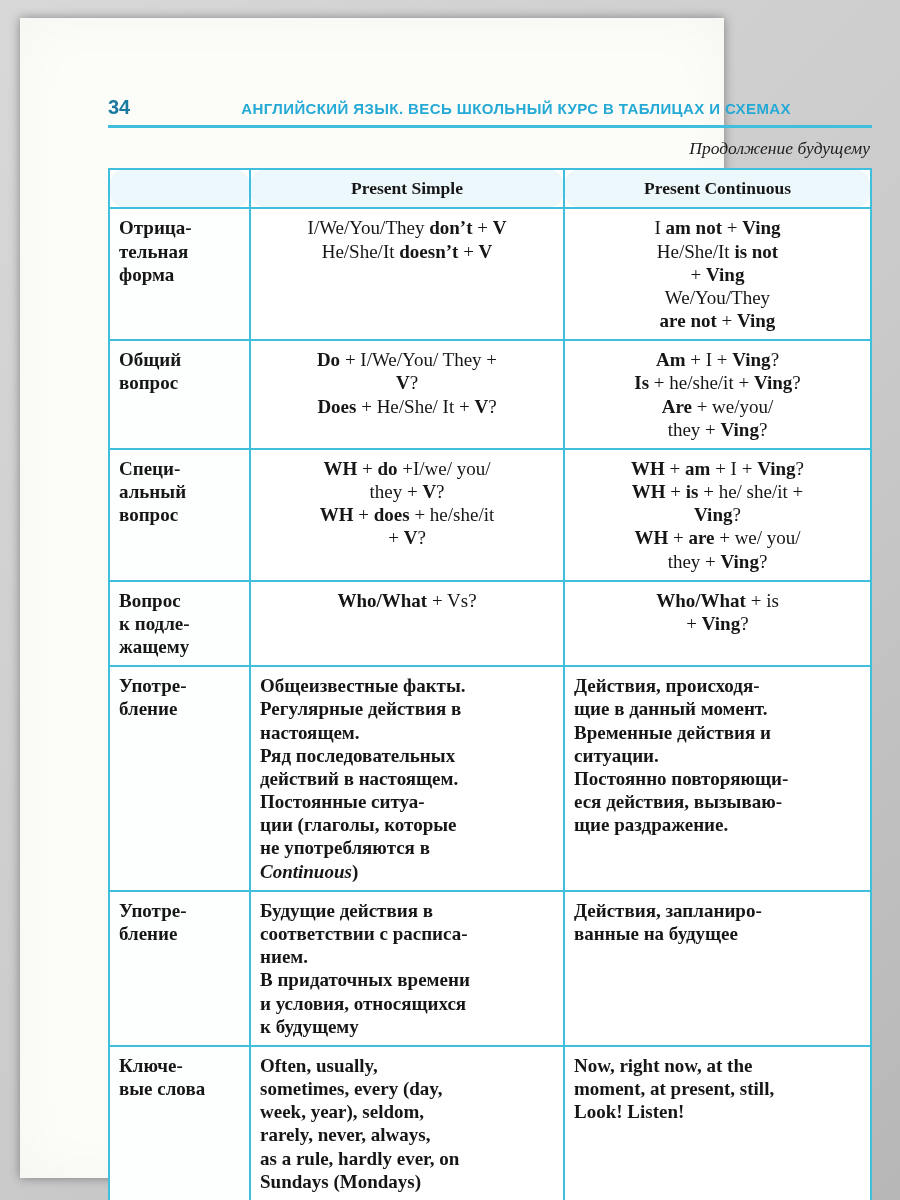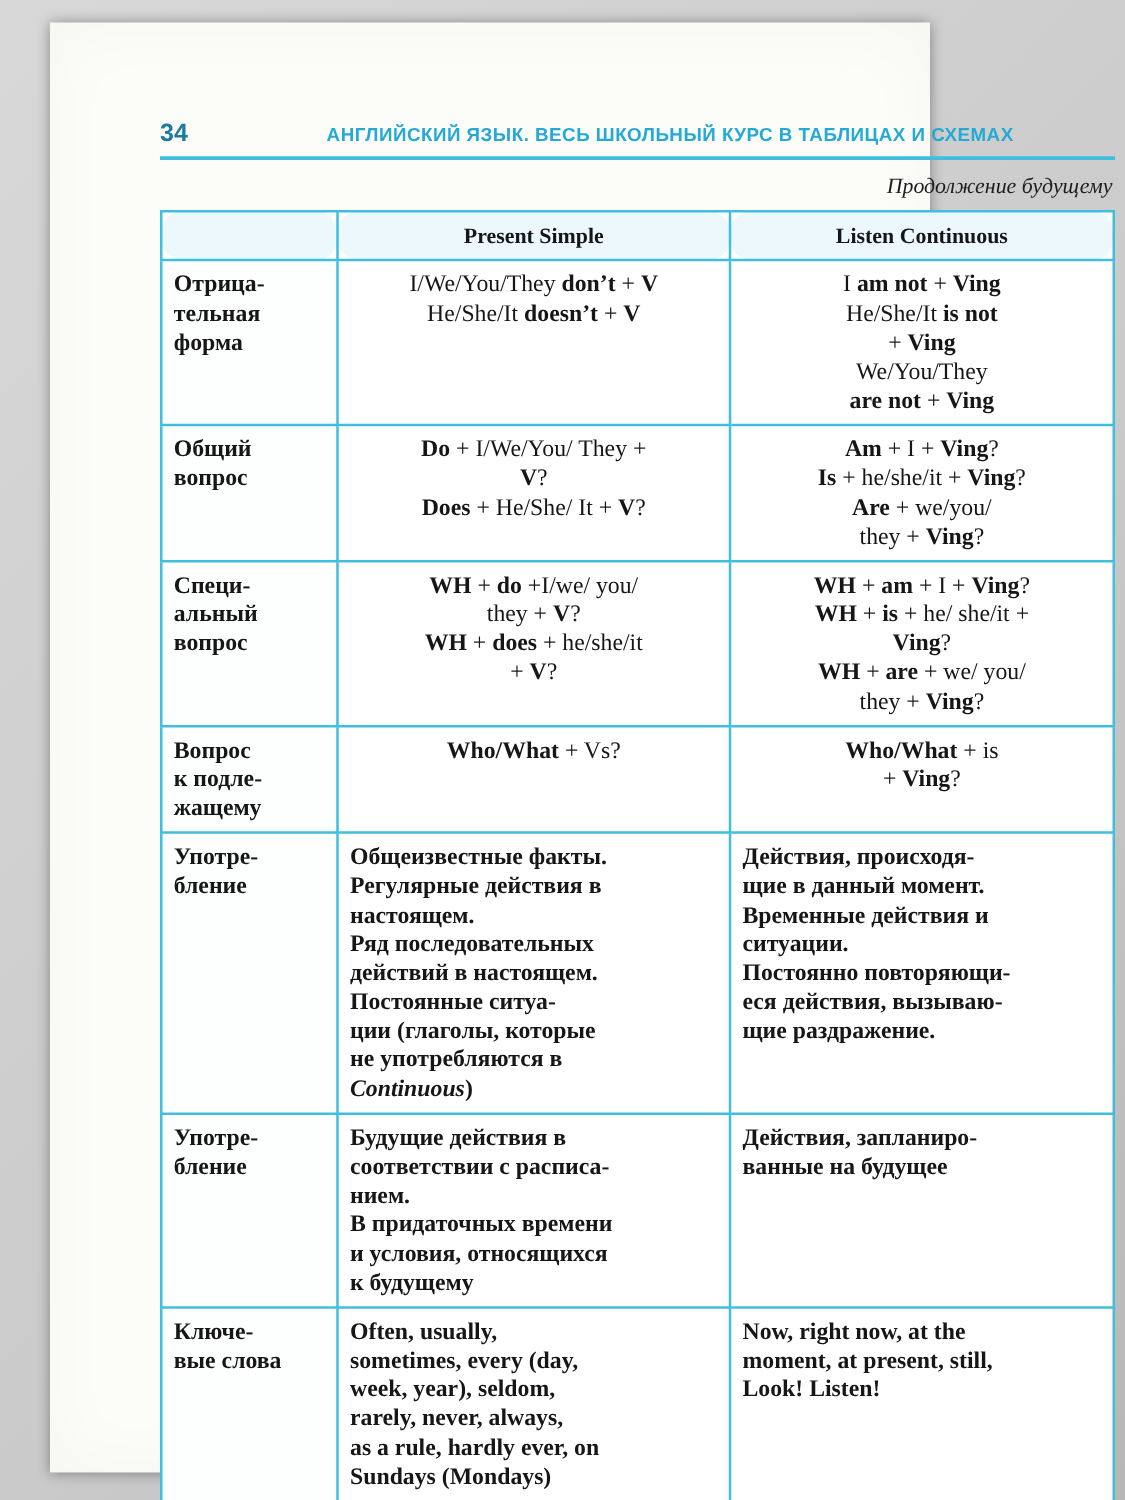--- a/index.html
+++ b/index.html
@@ -9,7 +9,7 @@
     font-family:"Liberation Serif", serif;
   }
   .page{
-    position:absolute;left:40px;top:18px;width:704px;height:1160px;
+    position:absolute;left:20px;top:18px;width:704px;height:1160px;
     background:#fcfcf9;
     box-shadow:0 0 10px rgba(0,0,0,0.38), inset 0 0 60px rgba(0,0,0,0.03);
   }

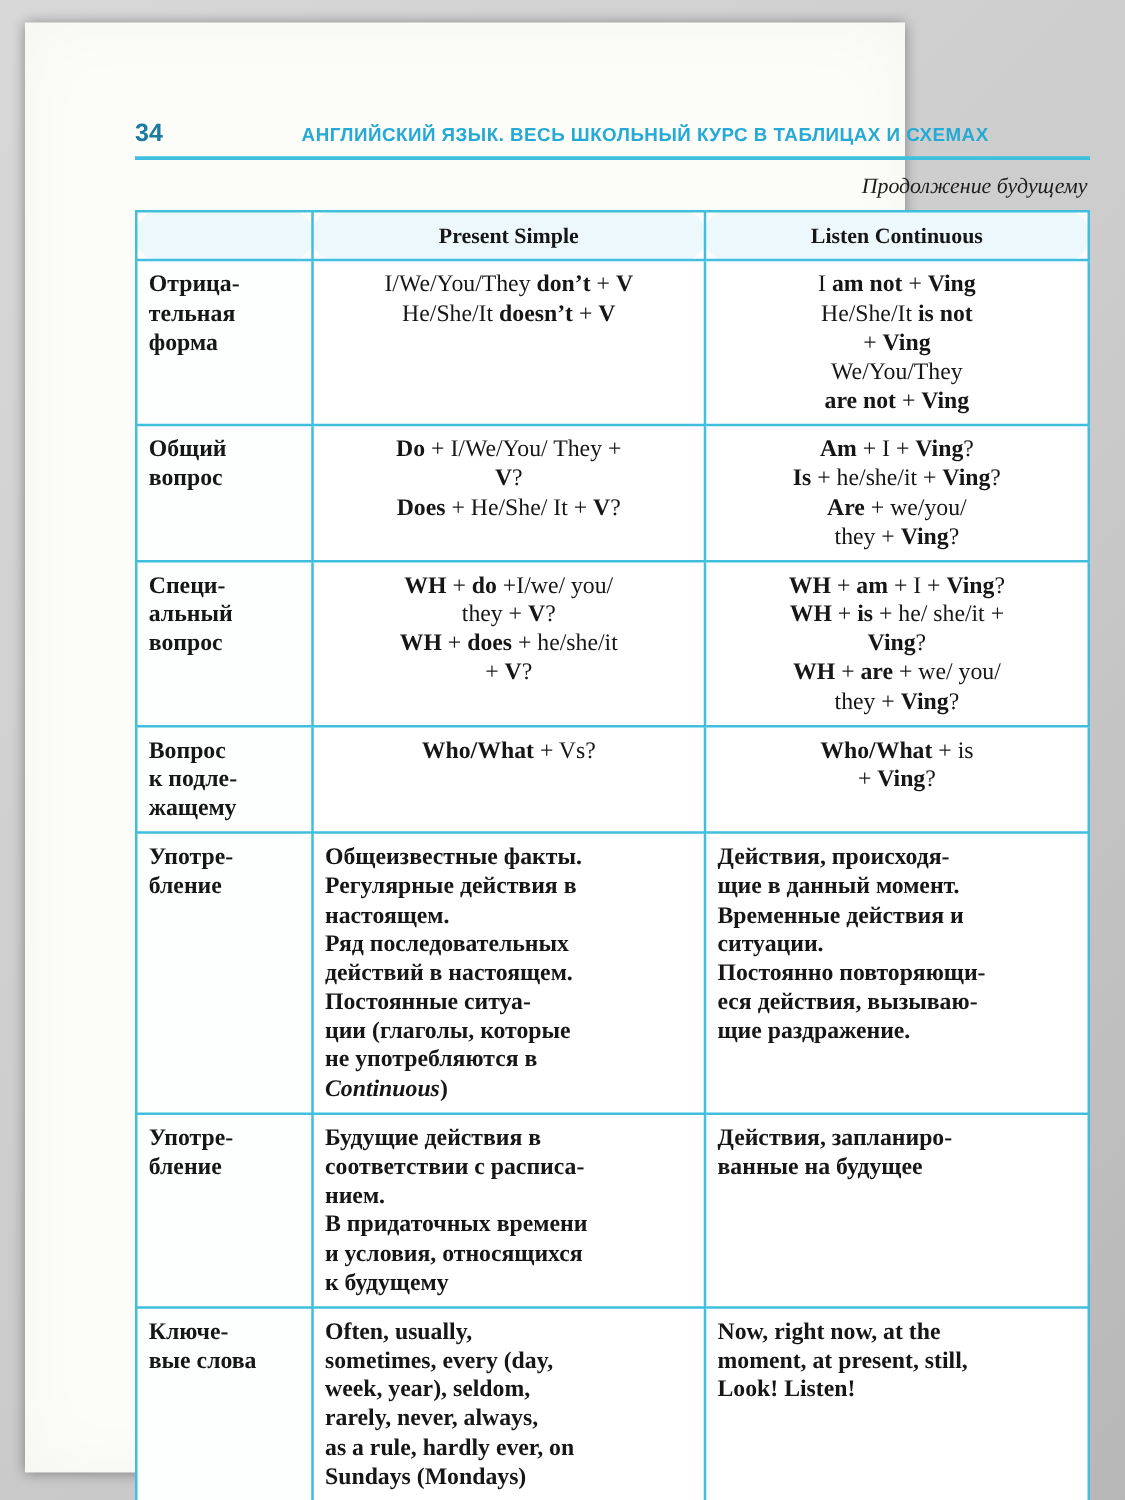--- a/index.html
+++ b/index.html
@@ -75,7 +75,7 @@
           <tr>
             <th></th>
             <th>Present Simple</th>
-            <th>Listen Continuous</th>
+            <th>Present Continuous</th>
           </tr>
         </thead>
       <tbody>

